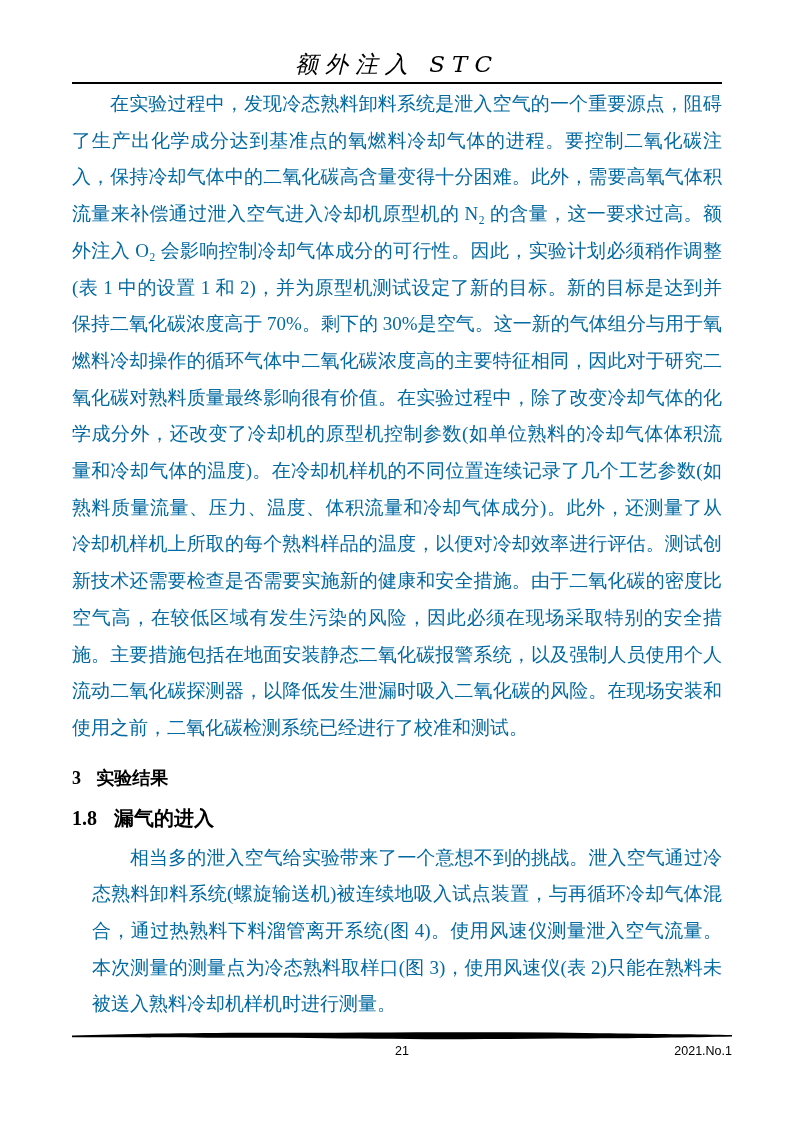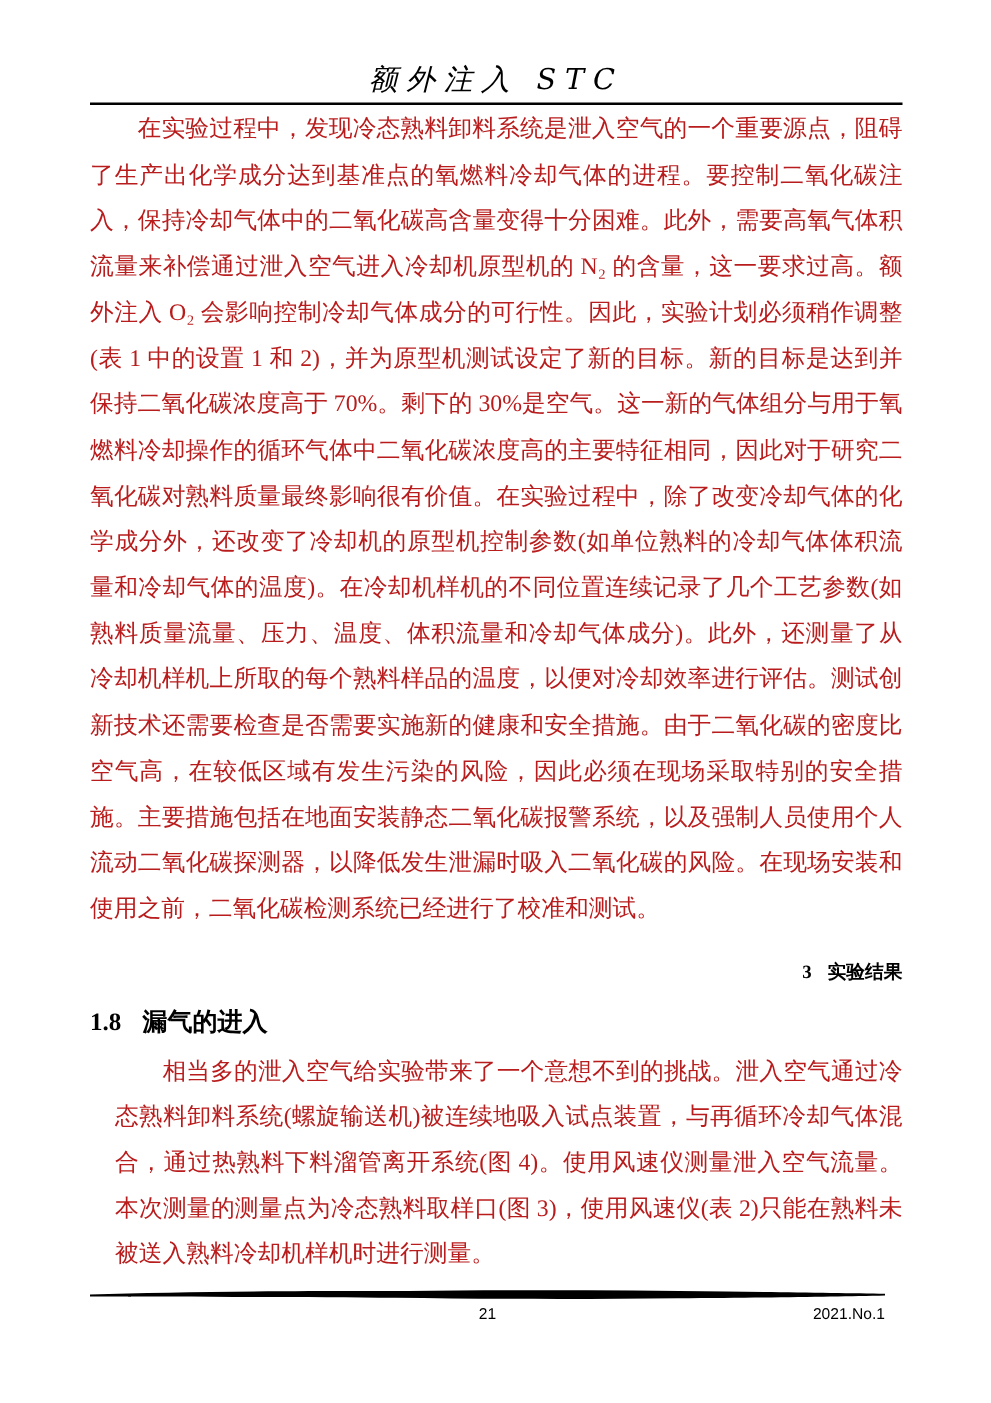--- a/index.html
+++ b/index.html
@@ -46,7 +46,7 @@
     text-align: justify;
     text-justify: inter-ideograph;
     text-indent: 2em;
-    color: #b91c1c;
+    color: #0369a1;
   }
   .sec-h2 {
     margin: 16px 0 0 0;

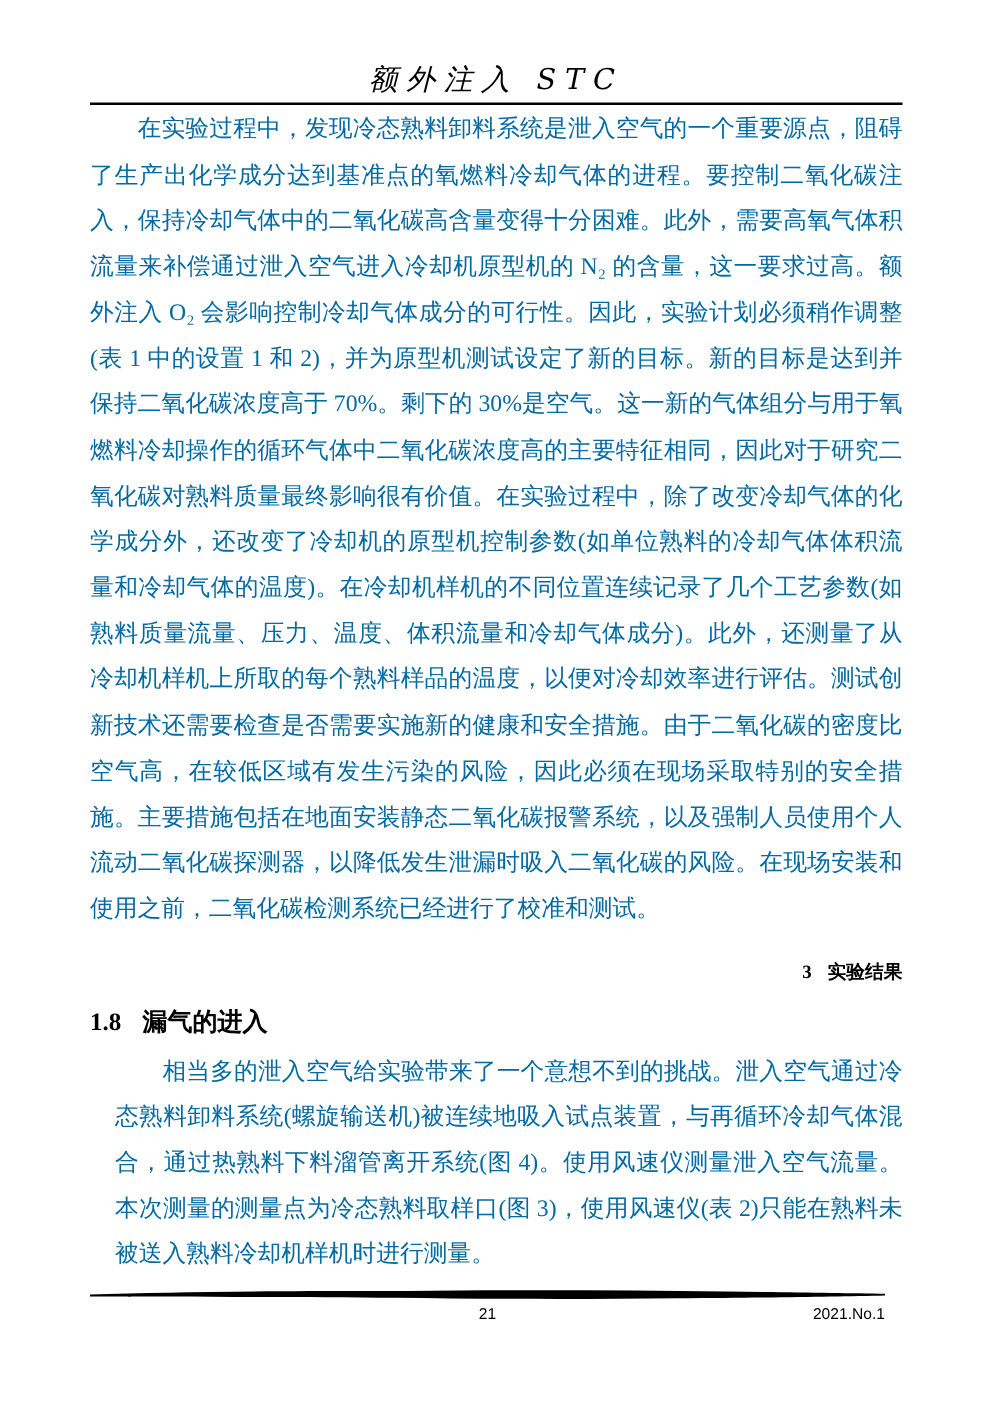--- a/index.html
+++ b/index.html
@@ -52,10 +52,9 @@
     margin: 16px 0 0 0;
     font-family: "Liberation Sans", "DejaVu Sans", sans-serif;
     font-weight: bold;
-    font-size: 15px;
+    font-size: 18px;
     line-height: 30px;
     color: #000000;
-    text-align: right;
   }
   .sec-h3 {
     margin: 12px 0 0 0;

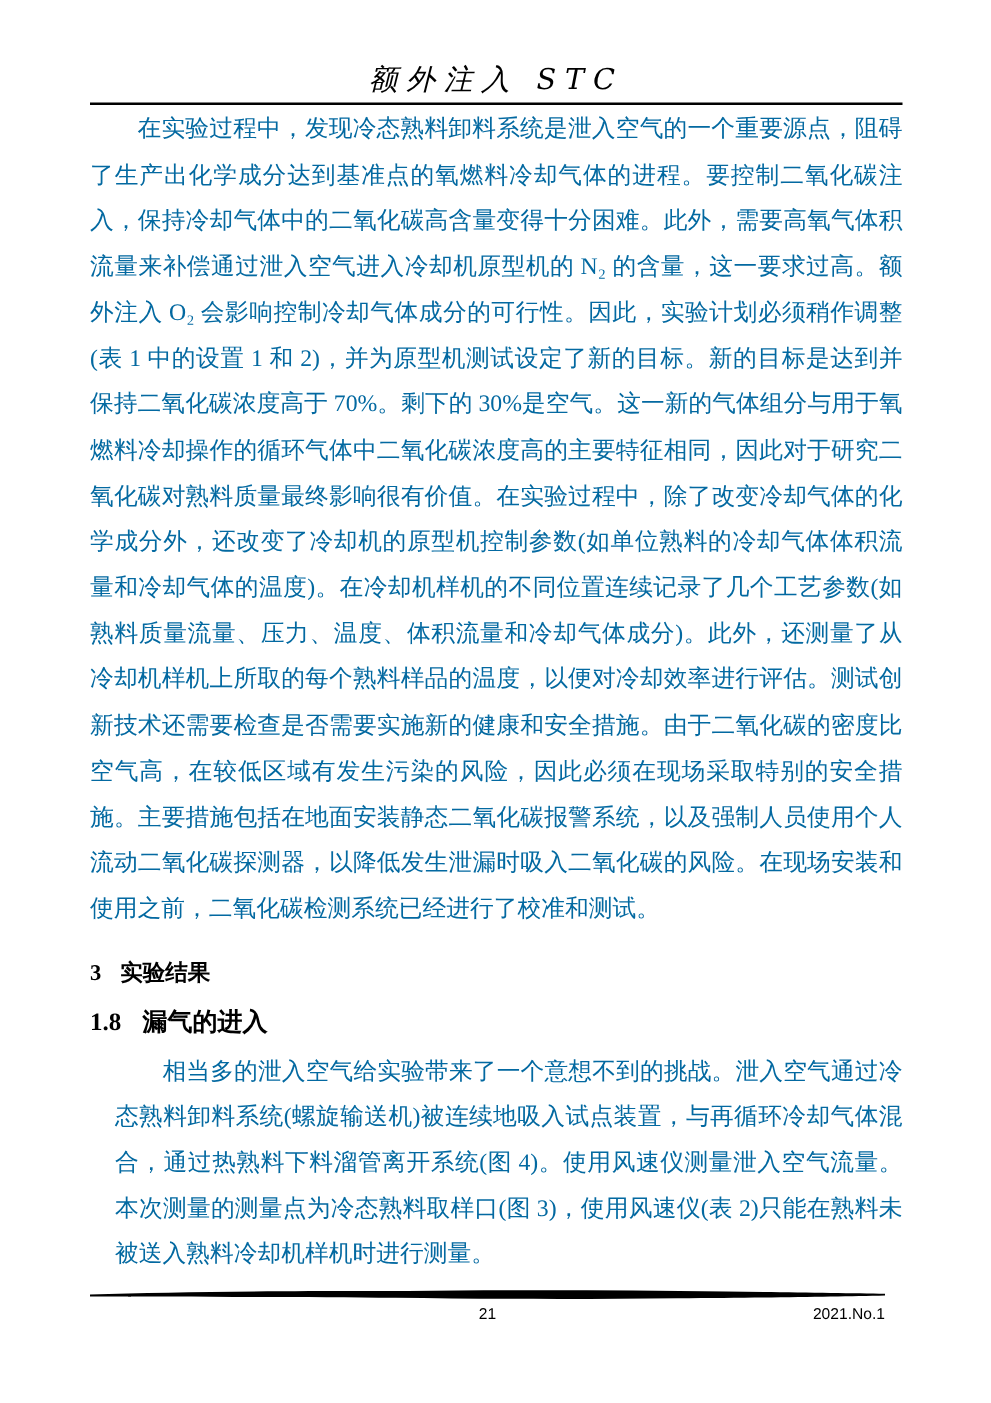--- a/index.html
+++ b/index.html
@@ -76,7 +76,7 @@
   .page-footer {
     position: absolute;
     left: 72px;
-    right: 85px;
+    right: 61px;
     top: 1031px;
   }
   .footer-rule {

